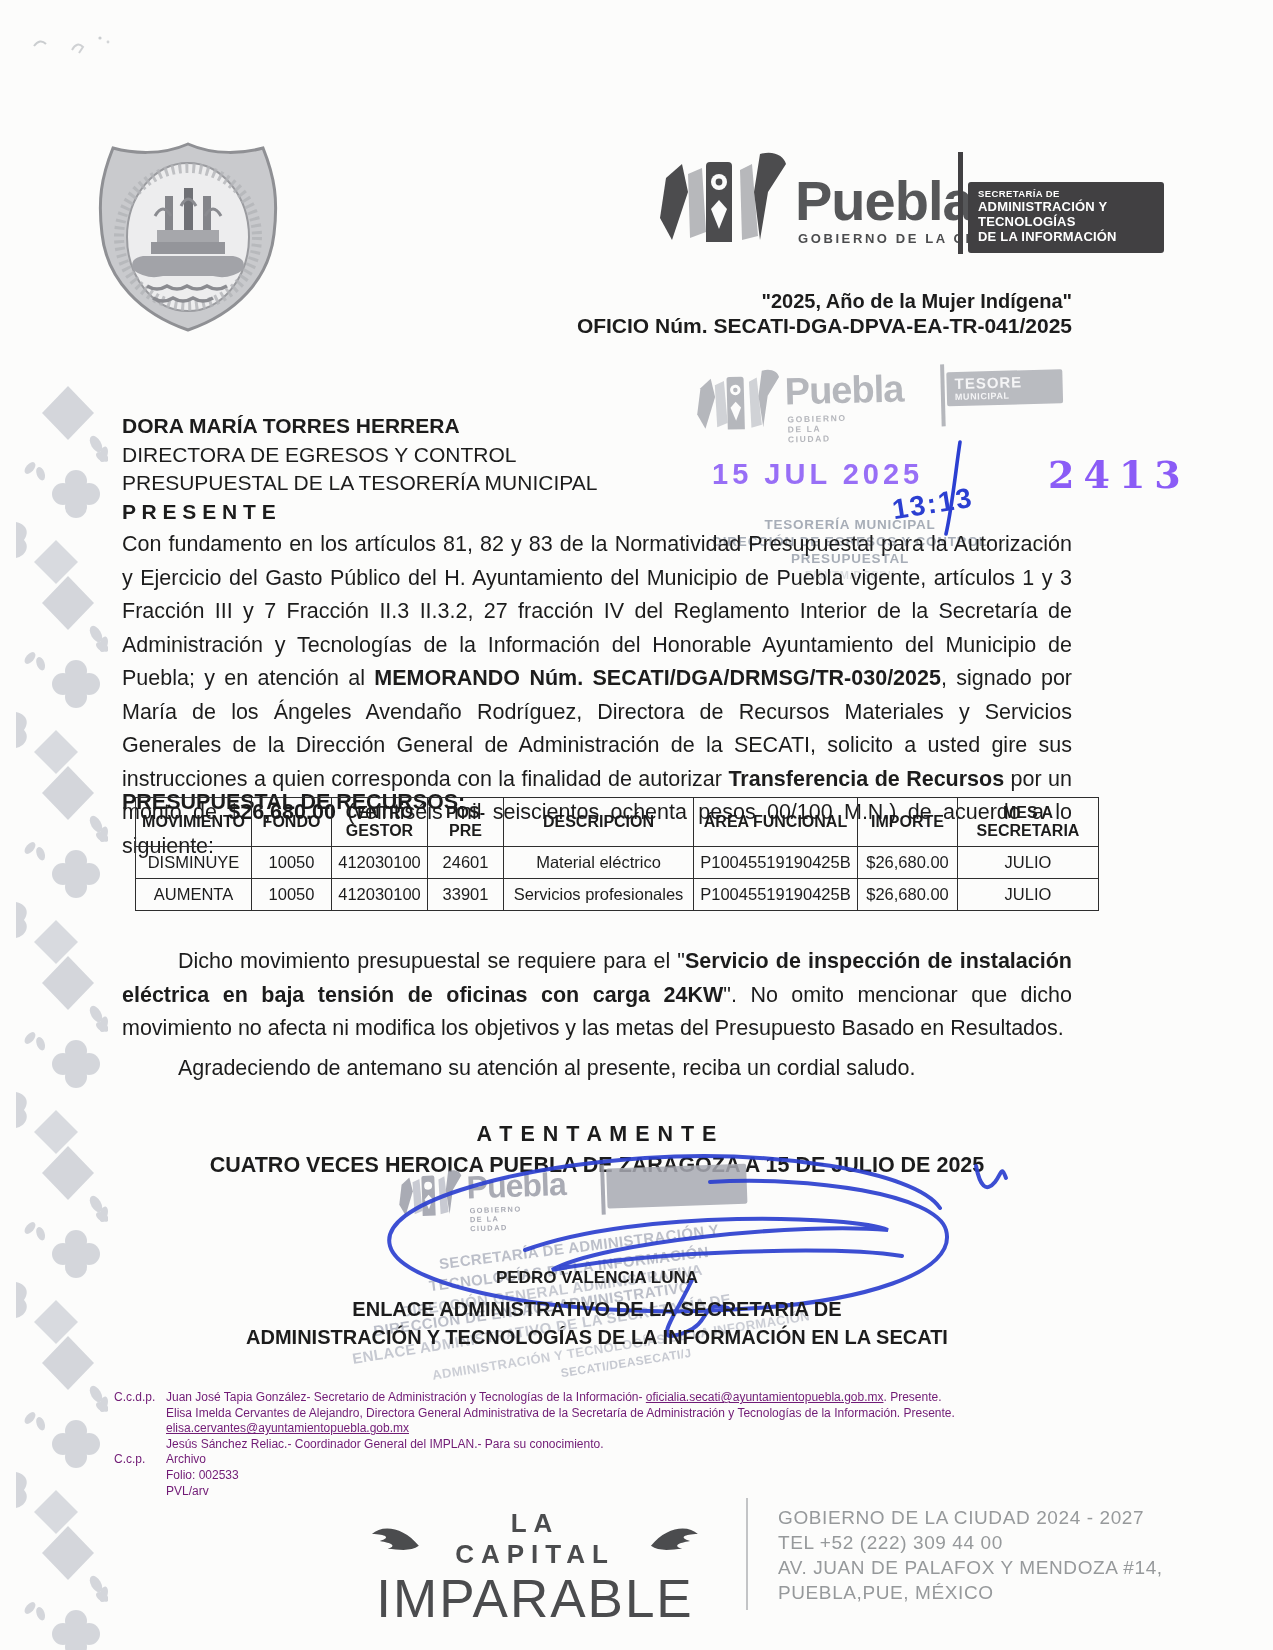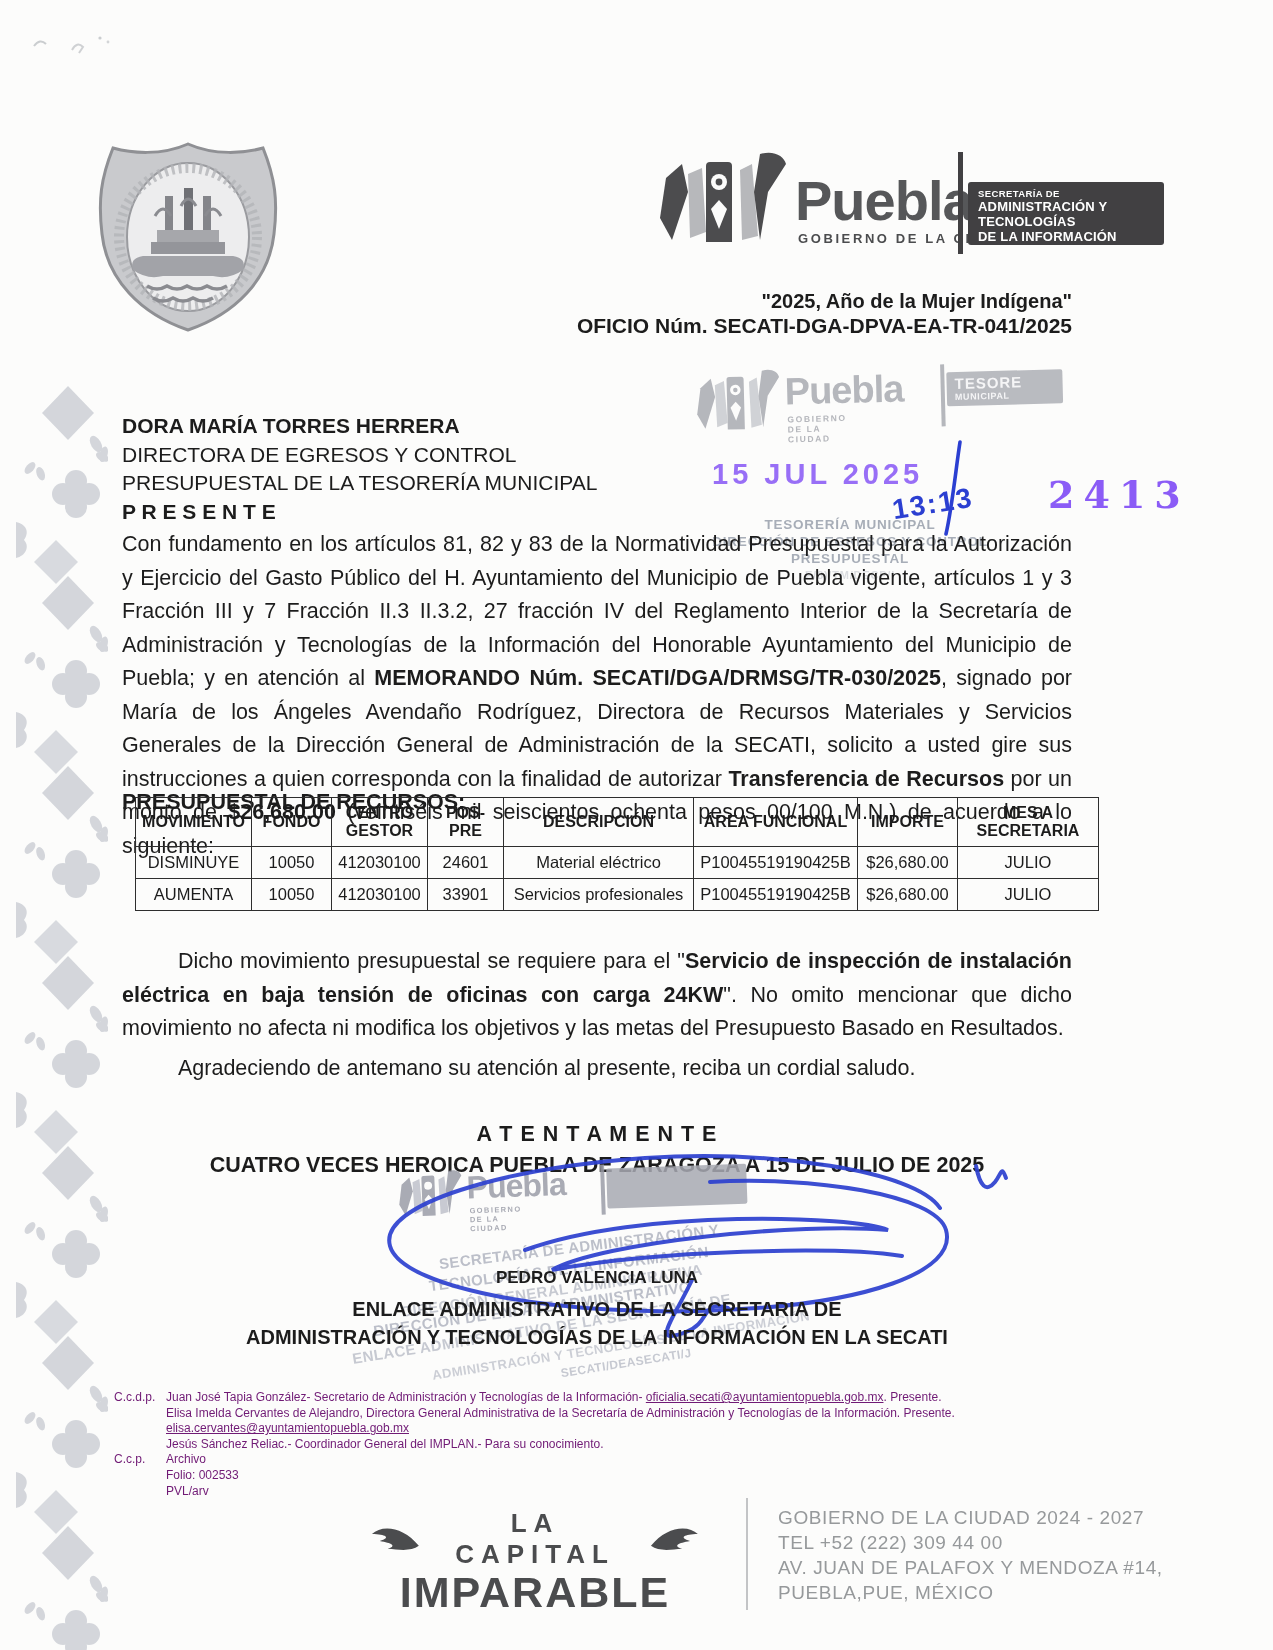--- a/index.html
+++ b/index.html
@@ -10,7 +10,7 @@
   
   .brand-word{font-weight:800;color:#565759;letter-spacing:-1px;}
   .brand-tag{font-weight:800;color:#4b4c4e;letter-spacing:2.6px;}
-  .badge{background:#414042;color:#fff;border-radius:3px;padding:7px 10px 0 10px;line-height:1.15;}
+  .badge{background:#414042;color:#fff;border-radius:3px;padding:7px 10px 8px 10px;line-height:1.15;}
   .badge .s1{font-size:9.5px;font-weight:700;letter-spacing:.4px;display:block;}
   .badge .s2{font-size:13px;font-weight:800;letter-spacing:.2px;display:block;}
   .vbar{background:#414042;width:5px;}

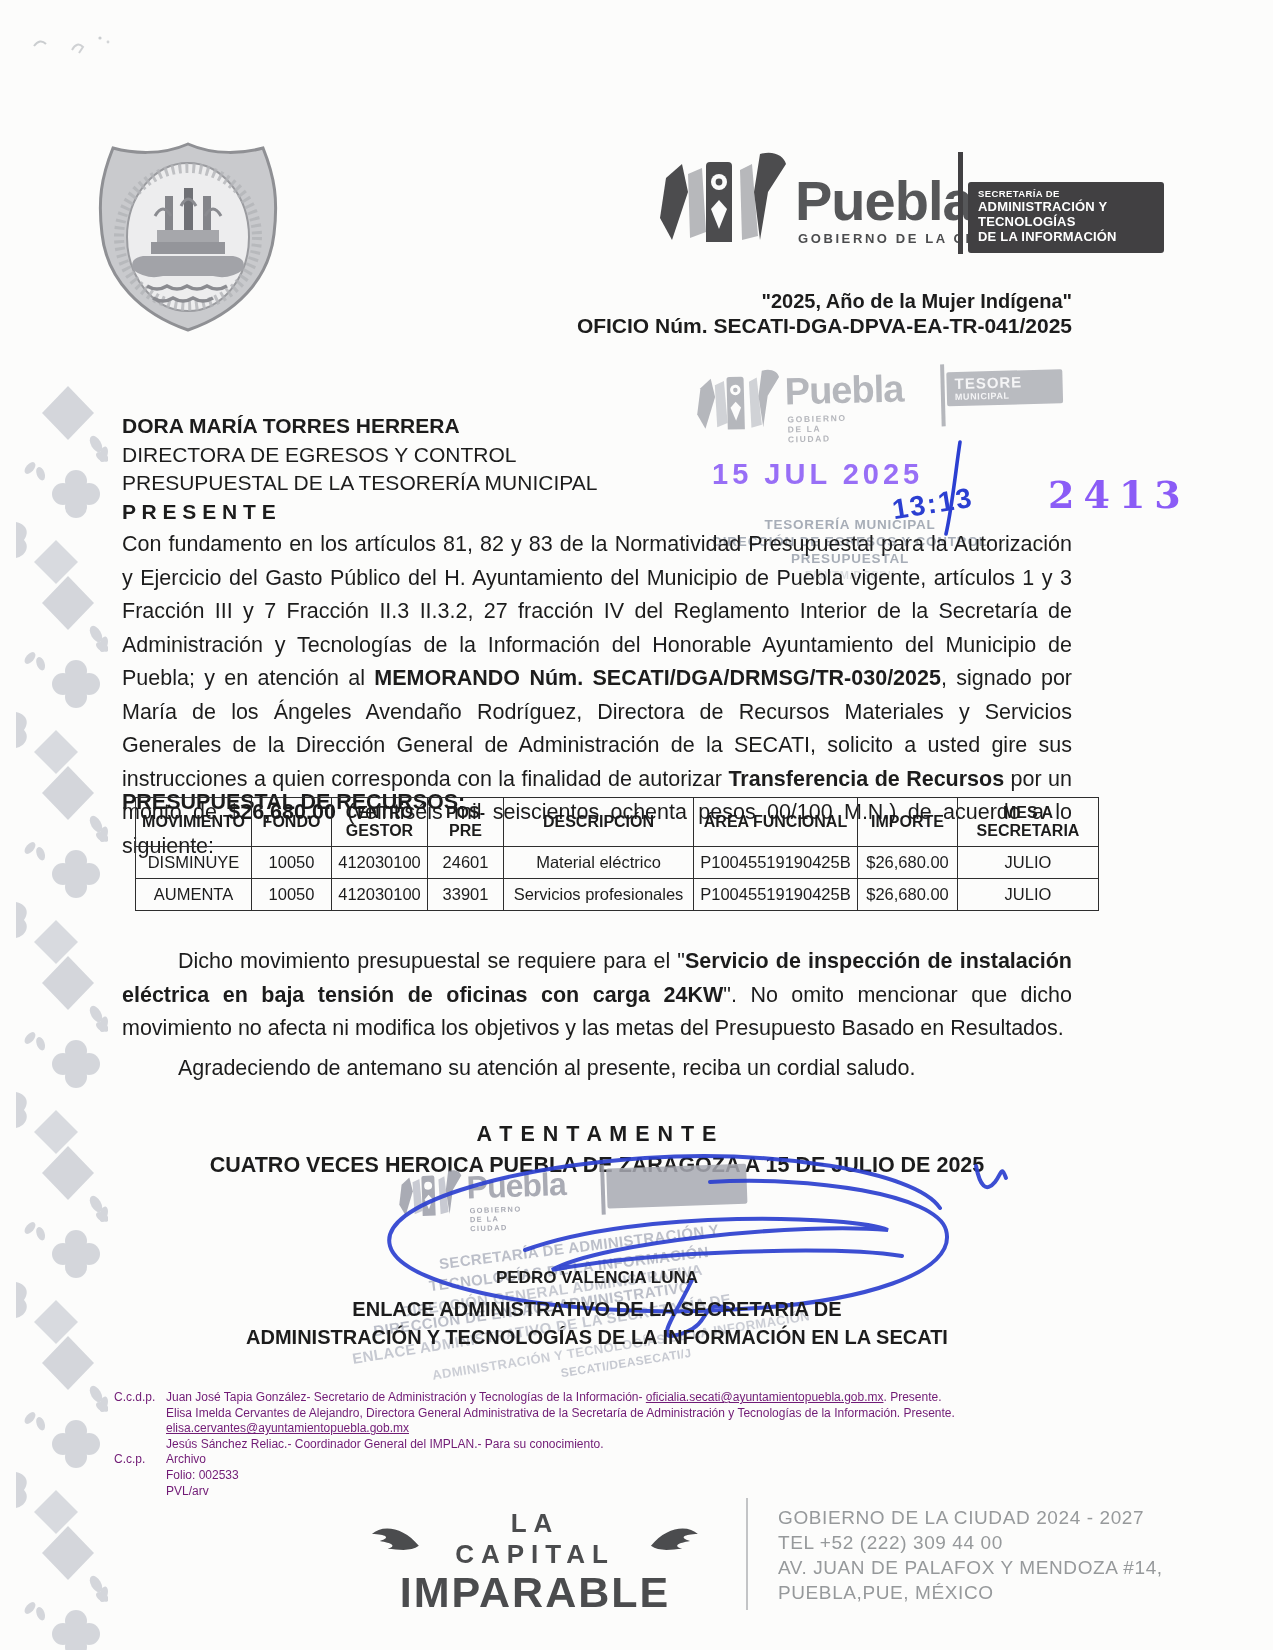--- a/index.html
+++ b/index.html
@@ -151,7 +151,7 @@
   <svg class="abs" style="left:930px;top:438px;" width="40" height="100" viewBox="0 0 40 100">
     <path d="M30,4 C26,30 22,70 16,96" stroke="#2b3fd1" stroke-width="3.6" fill="none" stroke-linecap="round"></path>
   </svg>
-  <div class="abs red" style="left:1048px;top:452px;font-size:38px;font-family:'DejaVu Serif',serif;font-weight:600;letter-spacing:9px;margin-top:20px;">2413</div>
+  <div class="abs red" style="left:1048px;top:452px;font-size:38px;font-family:'DejaVu Serif',serif;font-weight:600;letter-spacing:9px;">2413</div>
 
   <div class="abs office-stamp" style="left:680px;top:516px;width:340px;">
     <div>TESORERÍA MUNICIPAL</div>

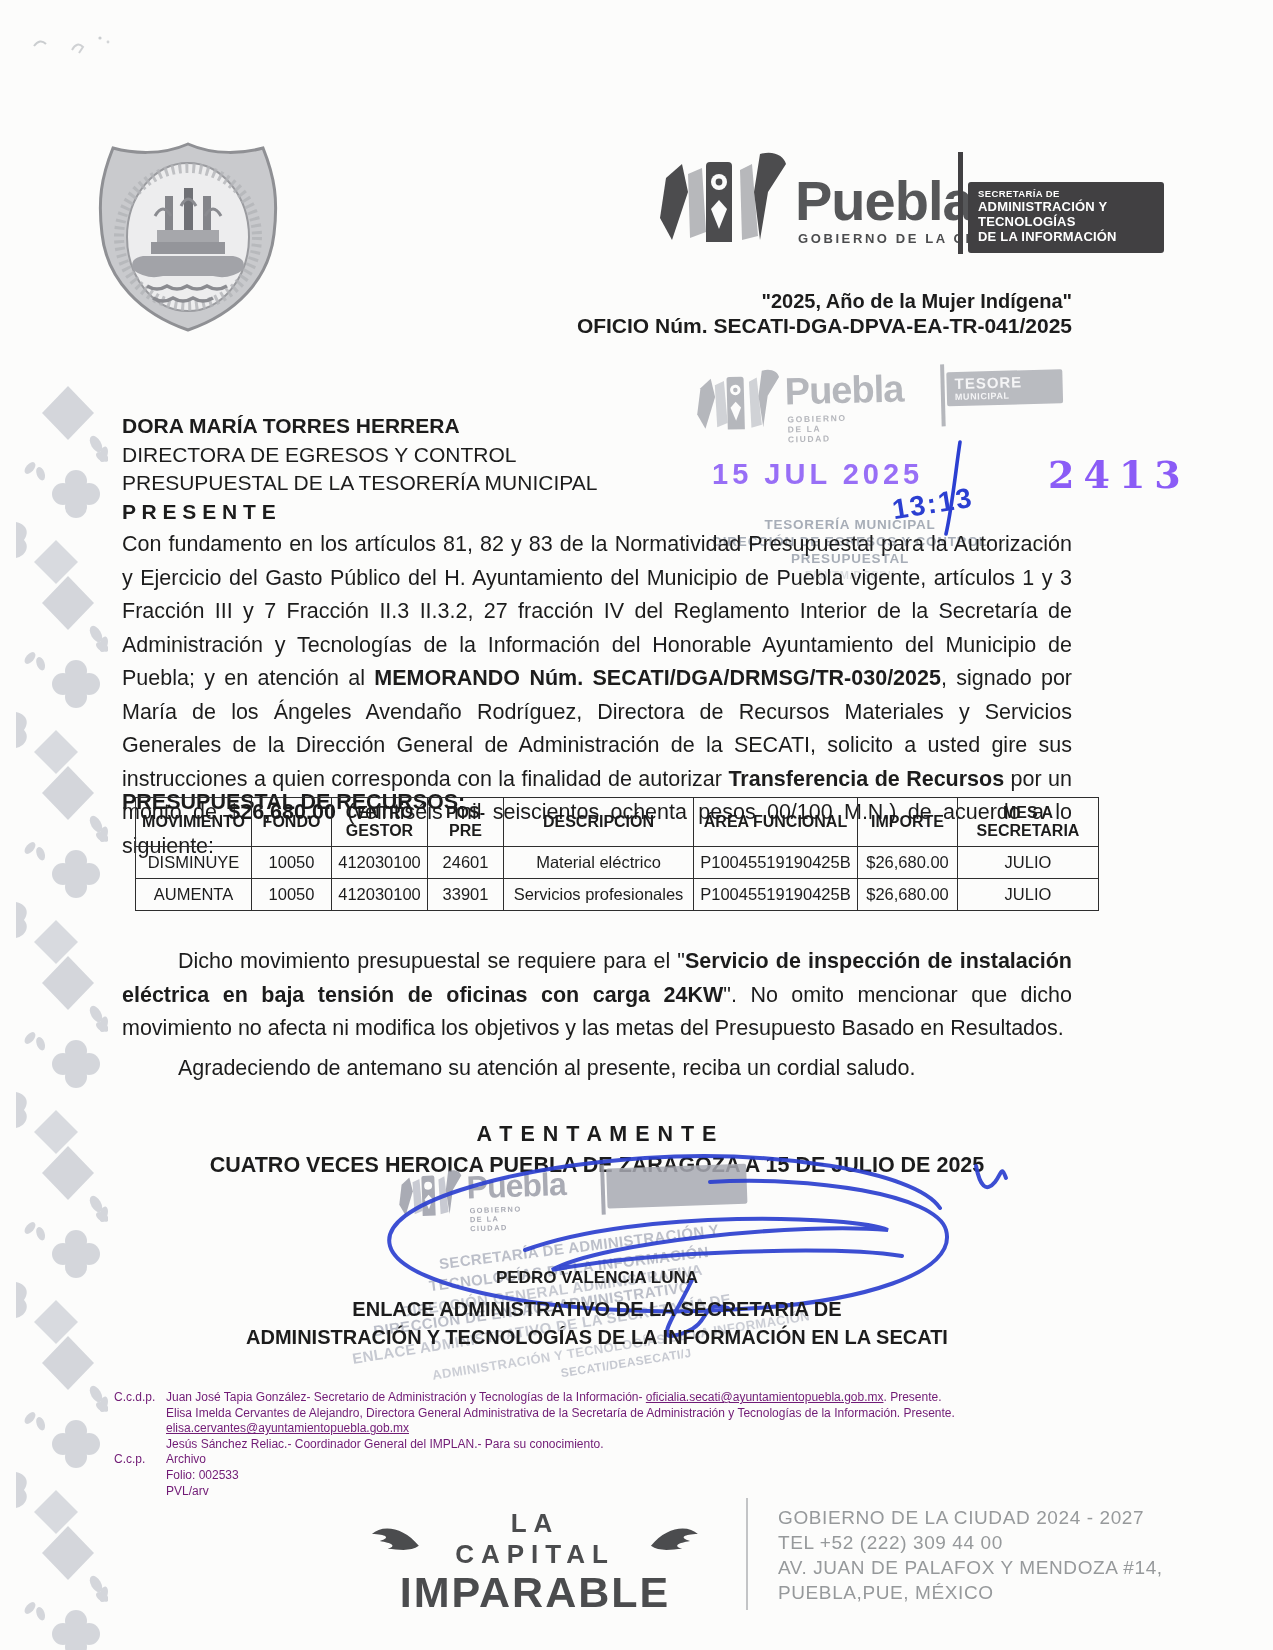--- a/index.html
+++ b/index.html
@@ -43,7 +43,7 @@
   .foot-gray{color:#96999b;font-size:19px;line-height:25px;letter-spacing:.6px;font-weight:500;}
   .cap{color:#4b4c4e;}
   .cap1{font-weight:800;font-size:26px;letter-spacing:7px;}
-  .cap2{font-weight:700;font-size:43px;letter-spacing:2px;margin-top:-2px;}
+  .cap2{font-weight:400;font-size:53px;letter-spacing:2px;margin-top:-2px;}
 </style>
 </head>
 <body>

